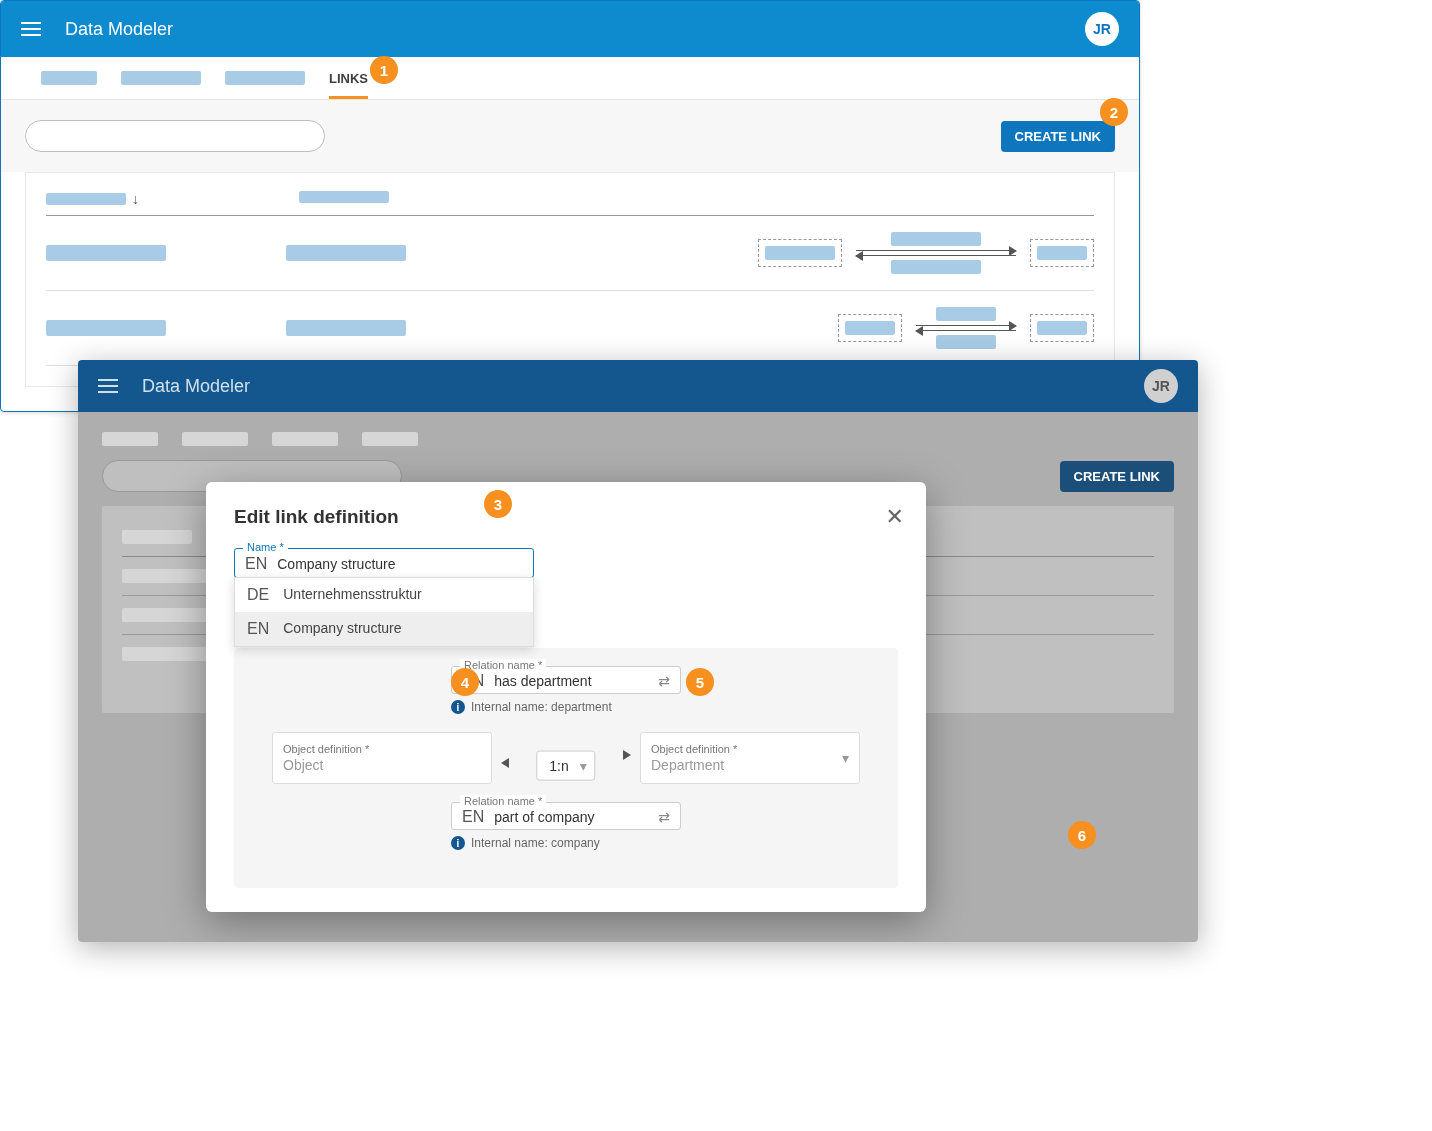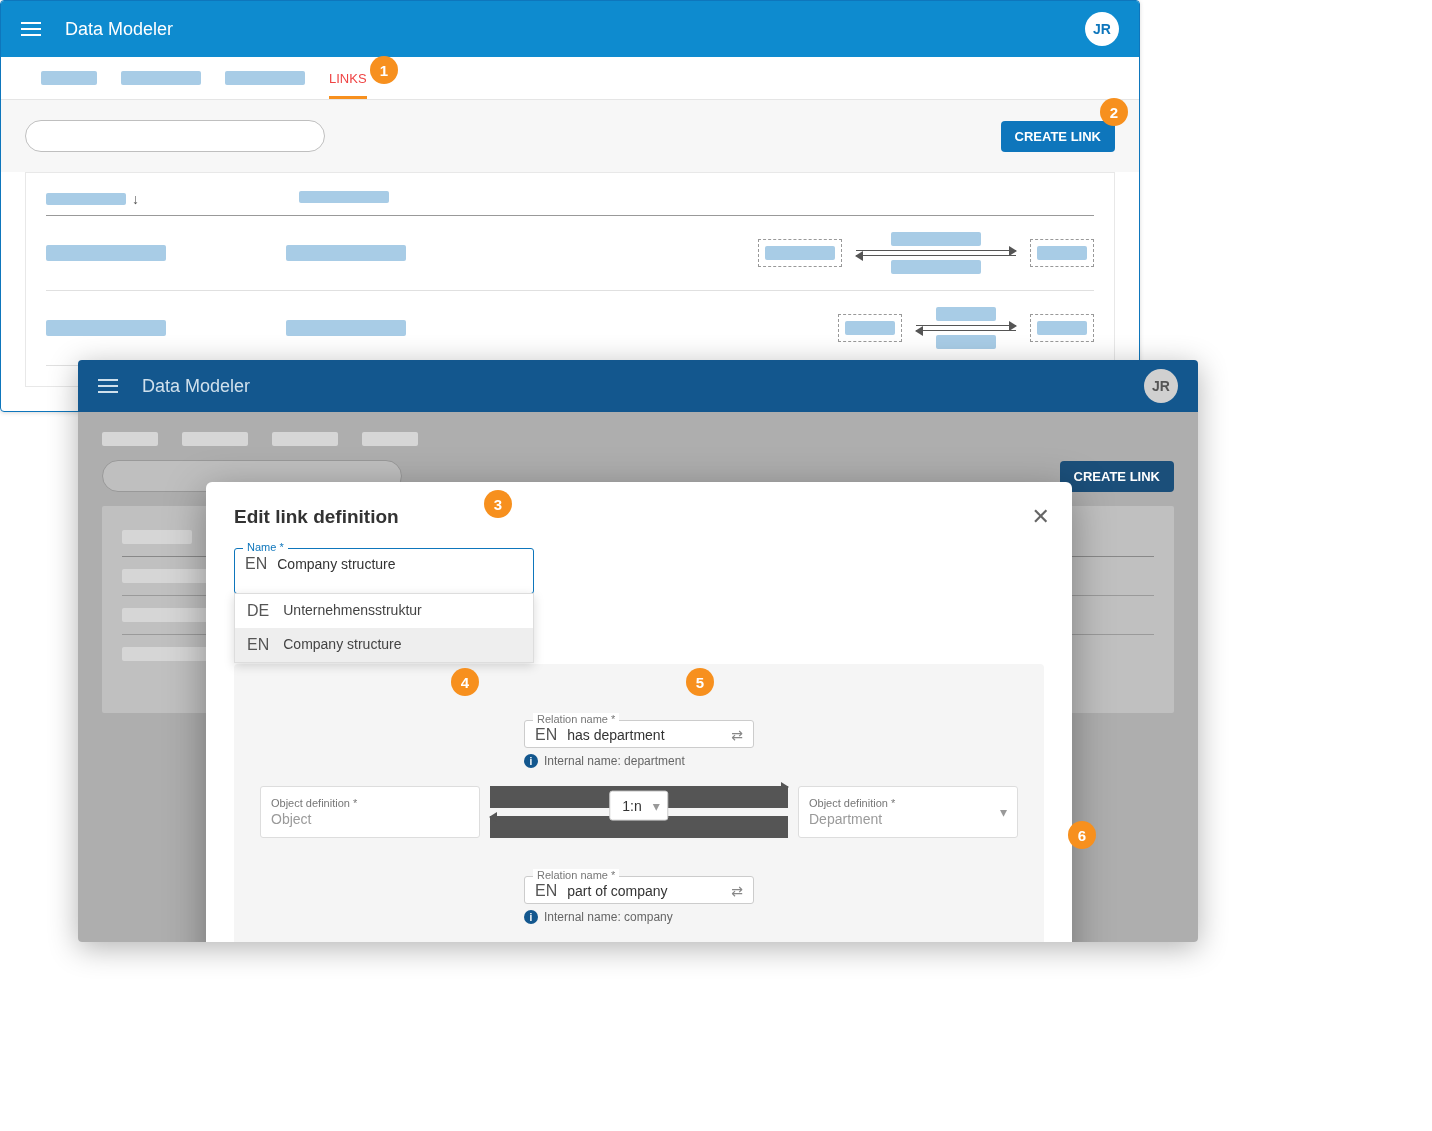--- a/index.html
+++ b/index.html
@@ -16,7 +16,7 @@
   .tabs{ background:#fff; border-bottom:1px solid #e5e5e5; display:flex; gap:24px; padding:14px 40px 0; position:relative;}
   .tab-ph{ width:56px; height:14px; background:#a8cce6; border-radius:2px; margin-bottom:14px;}
   .tab-ph.w2{width:80px;}
-  .tab-active{ color:#ef4444; font-weight:400; font-size:13px; padding-bottom:10px; border-bottom:3px solid #f7901e;}
+  .tab-active{ color:#404040; font-weight:700; font-size:13px; padding-bottom:10px; border-bottom:3px solid #f7901e;}
   .toolbar{ background:#f7f7f7; padding:20px 24px; display:flex; align-items:center;}
   .search{ width:300px; height:32px; border:1px solid #bfbfbf; border-radius:18px; background:#fff;}
   .create-btn{ background:#0e76bc; color:#fff; padding:8px 14px; border:none; border-radius:4px; font-weight:600; font-size:13px; cursor:pointer;}

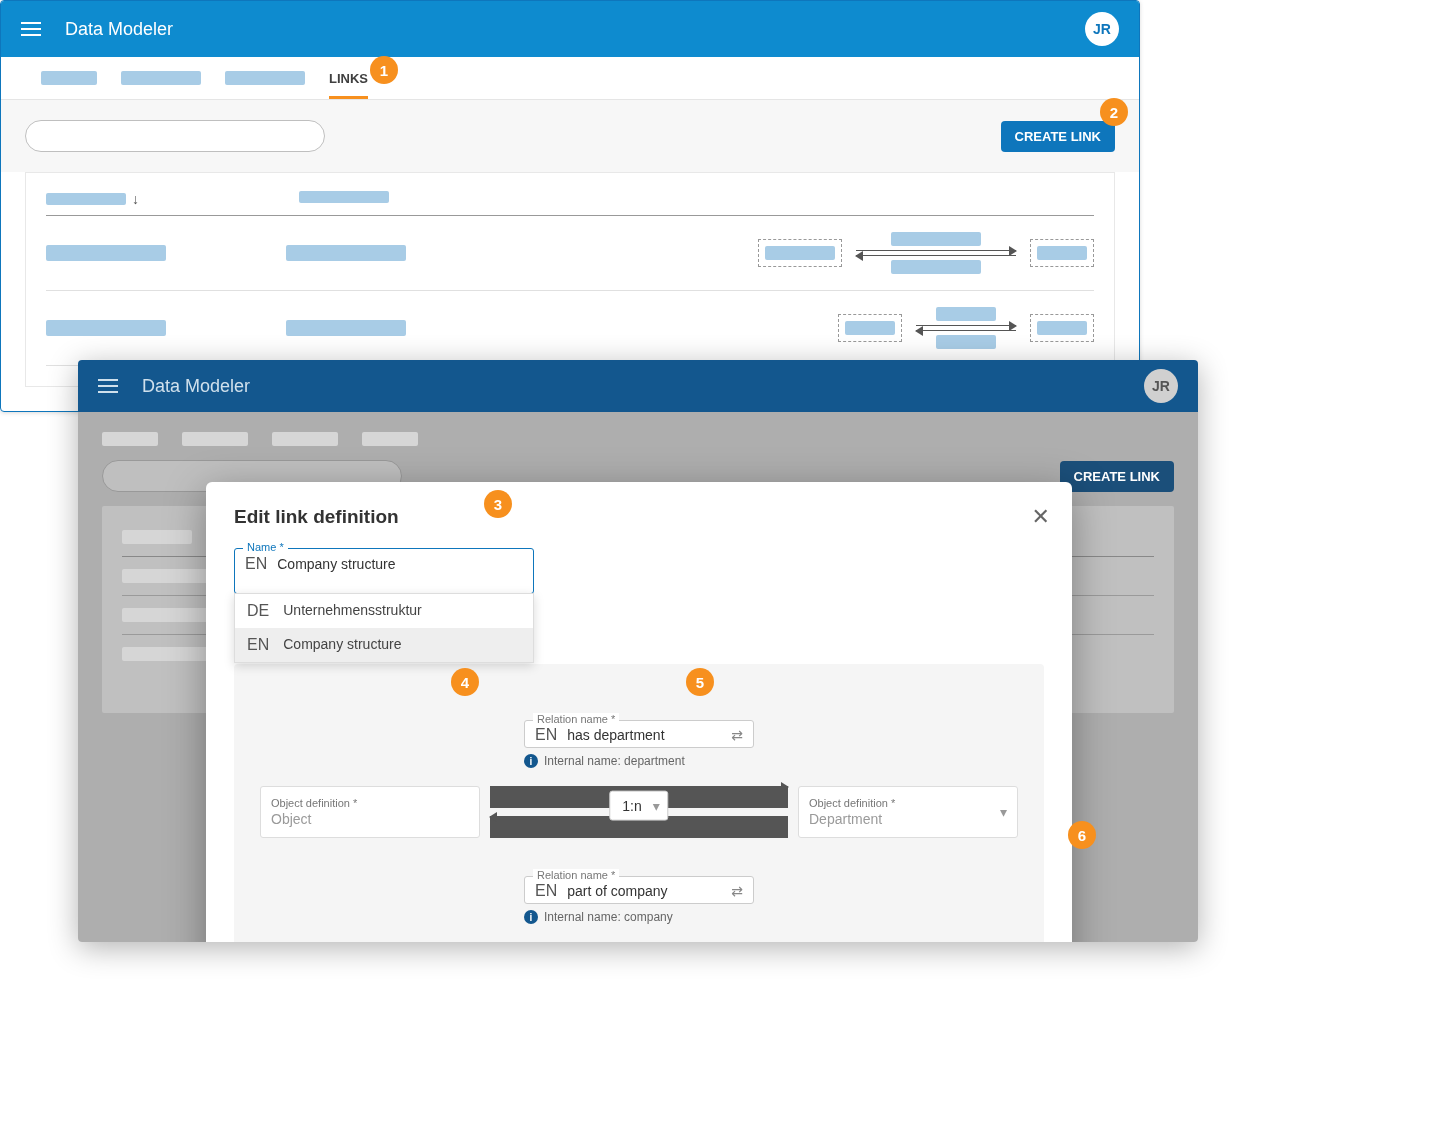--- a/index.html
+++ b/index.html
@@ -54,7 +54,7 @@
   .dim-cell.w2{width:110px;}
 
   
-  .modal{ position:absolute; left:128px; top:70px; width:866px; background:#fff; border-radius:6px; box-shadow:0 10px 40px rgba(0,0,0,0.35); padding:24px 28px;}
+  .modal{ position:absolute; left:128px; top:70px; width:720px; background:#fff; border-radius:6px; box-shadow:0 10px 40px rgba(0,0,0,0.35); padding:24px 28px;}
   .modal h2{font-size:19px;font-weight:600;color:#333;margin-bottom:20px;}
   .close{position:absolute;right:22px;top:22px;font-size:22px;color:#666;cursor:pointer;}
   .field-wrap{position:relative;width:300px;margin-bottom:8px;border:1px solid #0e76bc;border-radius:3px;padding:6px 10px 20px;}

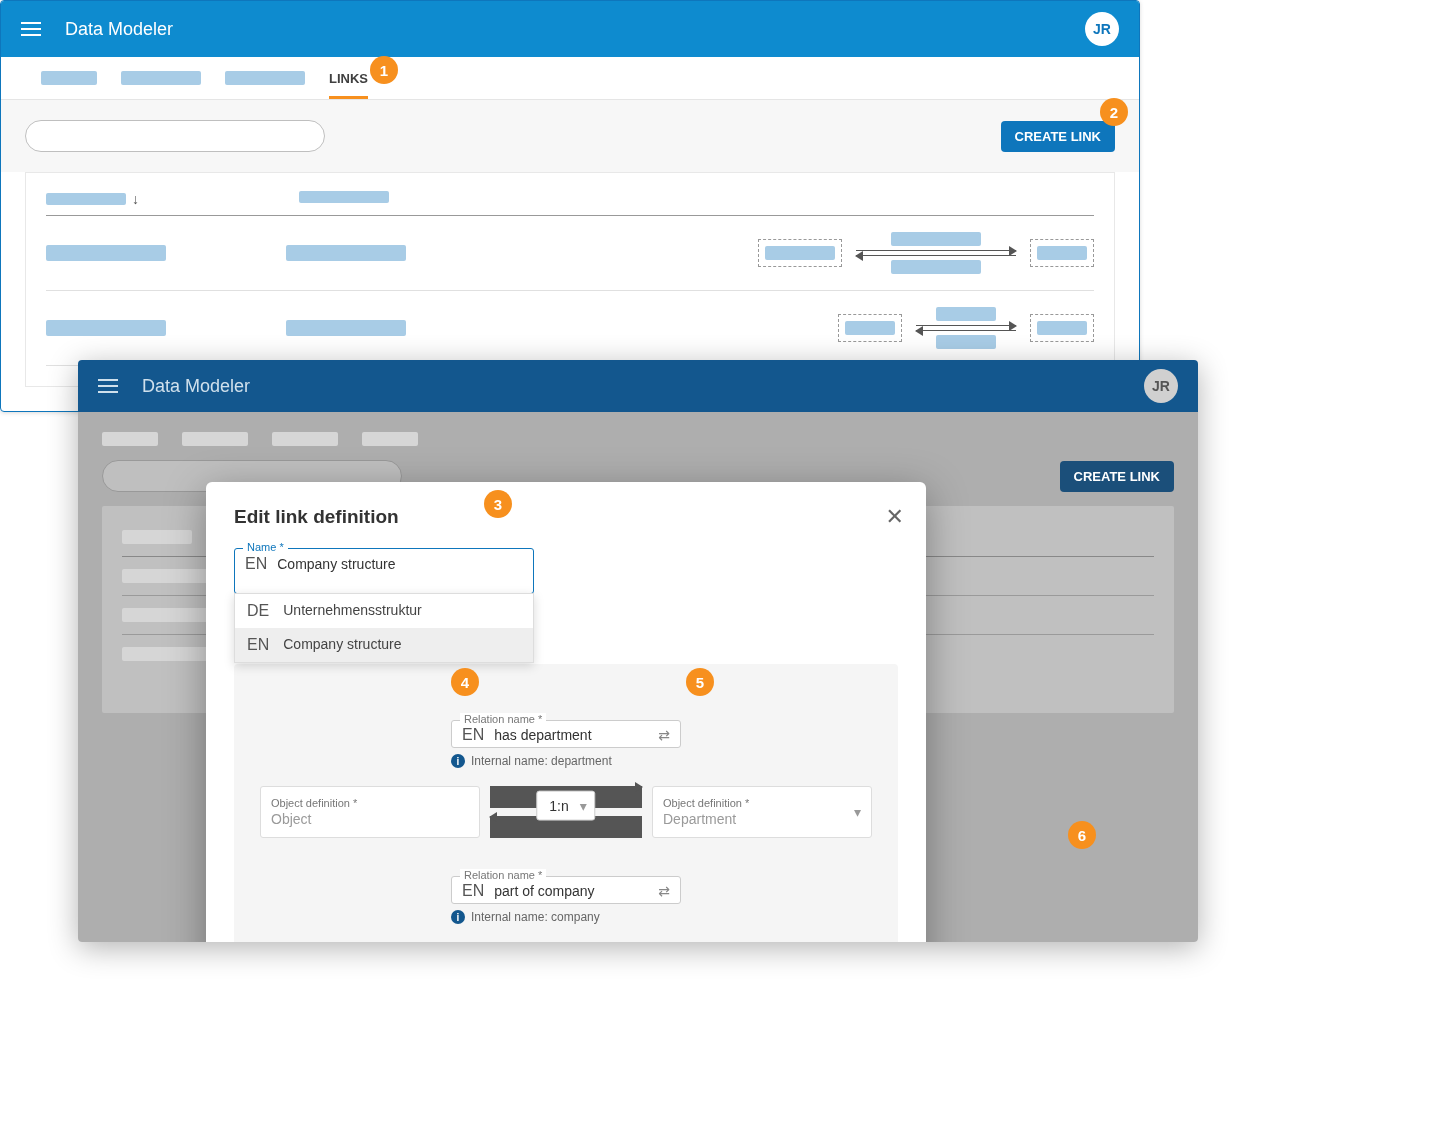--- a/index.html
+++ b/index.html
@@ -57,7 +57,7 @@
   .modal{ position:absolute; left:128px; top:70px; width:720px; background:#fff; border-radius:6px; box-shadow:0 10px 40px rgba(0,0,0,0.35); padding:24px 28px;}
   .modal h2{font-size:19px;font-weight:600;color:#333;margin-bottom:20px;}
   .close{position:absolute;right:22px;top:22px;font-size:22px;color:#666;cursor:pointer;}
-  .field-wrap{position:relative;width:300px;margin-bottom:8px;border:1px solid #0e76bc;border-radius:3px;padding:6px 10px 20px;}
+  .field-wrap{position:relative;width:300px;margin-bottom:8px;border:1px solid #0e76bc;border-radius:3px;padding:6px 10px 4px;}
   .field-label{position:absolute;top:-8px;left:8px;background:#fff;padding:0 4px;font-size:11px;color:#0e76bc;}
   .field-row{display:flex;align-items:center;gap:10px;}
   .lang-tag{font-size:16px;color:#555;font-weight:500;}

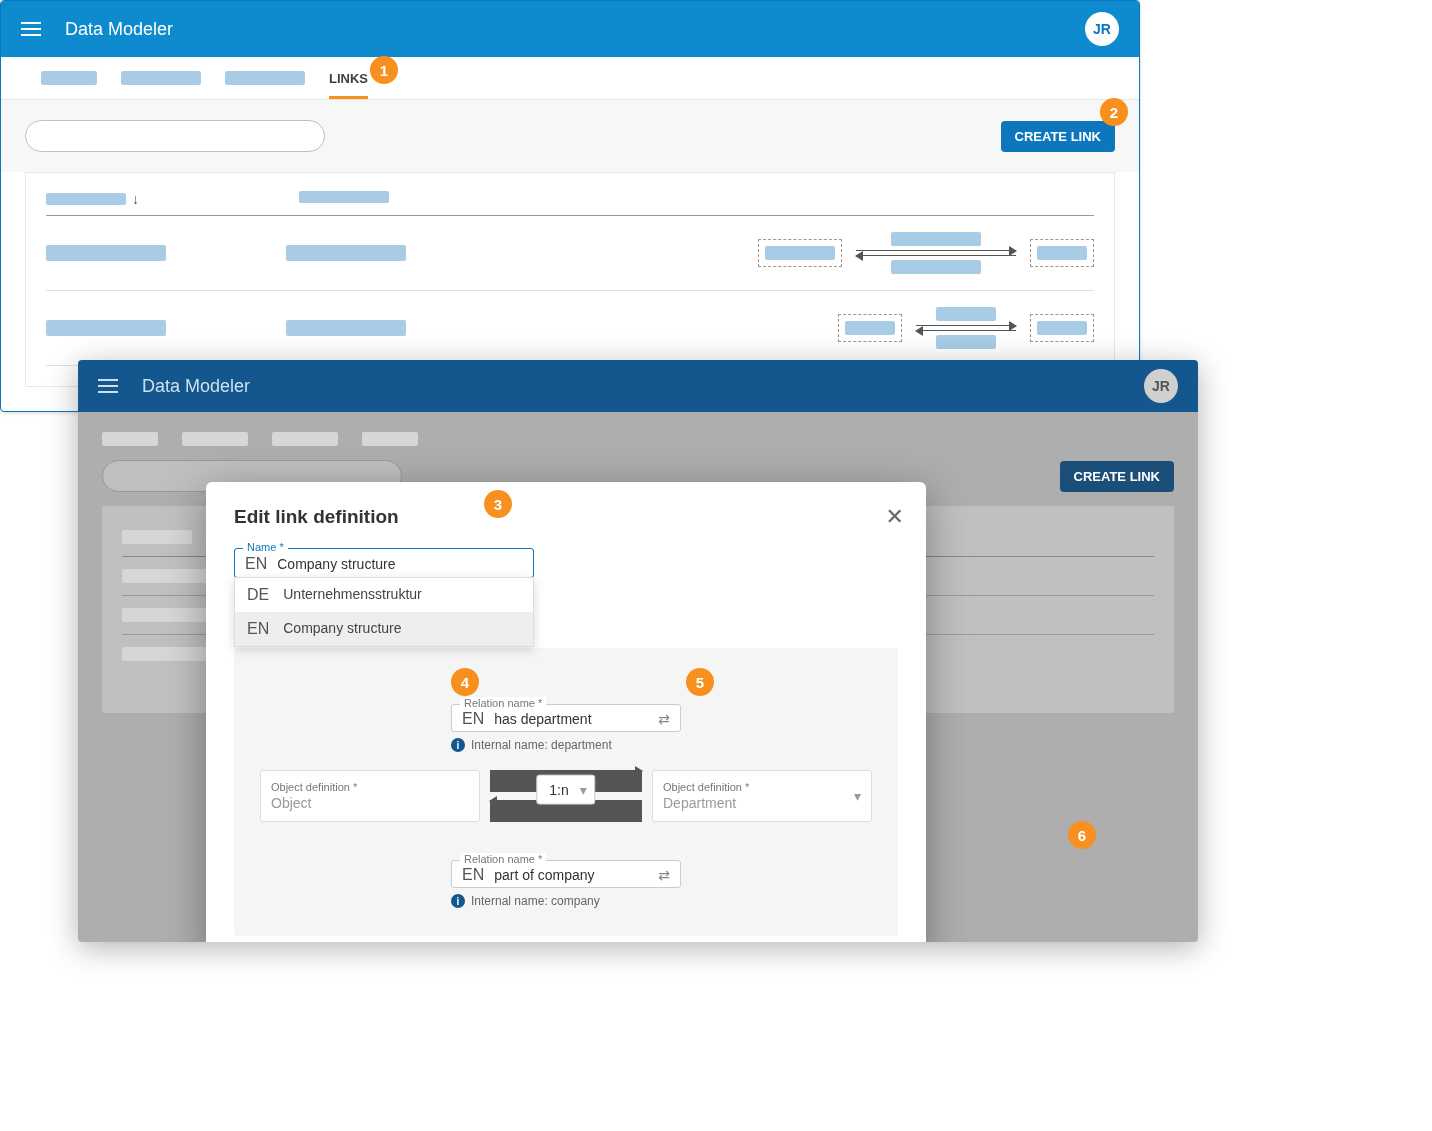--- a/index.html
+++ b/index.html
@@ -66,7 +66,7 @@
   .dd-item{display:flex;gap:14px;padding:8px 12px;font-size:14px;color:#444;cursor:pointer;}
   .dd-item.hover{background:#eee;}
   .rel-area{background:#f5f5f5;border-radius:4px;padding:18px 22px 28px;margin-top:70px;position:relative;min-height:240px;}
-  .rel-field{position:relative;border:1px solid #ccc;border-radius:3px;padding:5px 10px 3px;background:#fff;display:flex;align-items:center;gap:10px;margin-top:38px;}
+  .rel-field{position:relative;border:1px solid #ccc;border-radius:3px;padding:5px 10px 3px;background:#fff;display:flex;align-items:center;gap:10px;}
   .rel-label{position:absolute;top:-8px;left:8px;background:#fff;padding:0 4px;font-size:11px;color:#777;}
   .info{display:flex;align-items:center;gap:6px;color:#666;font-size:12px;margin-top:6px;}
   .info .i{width:14px;height:14px;border-radius:50%;background:#13578e;color:#fff;font-size:10px;display:flex;align-items:center;justify-content:center;font-weight:700;}

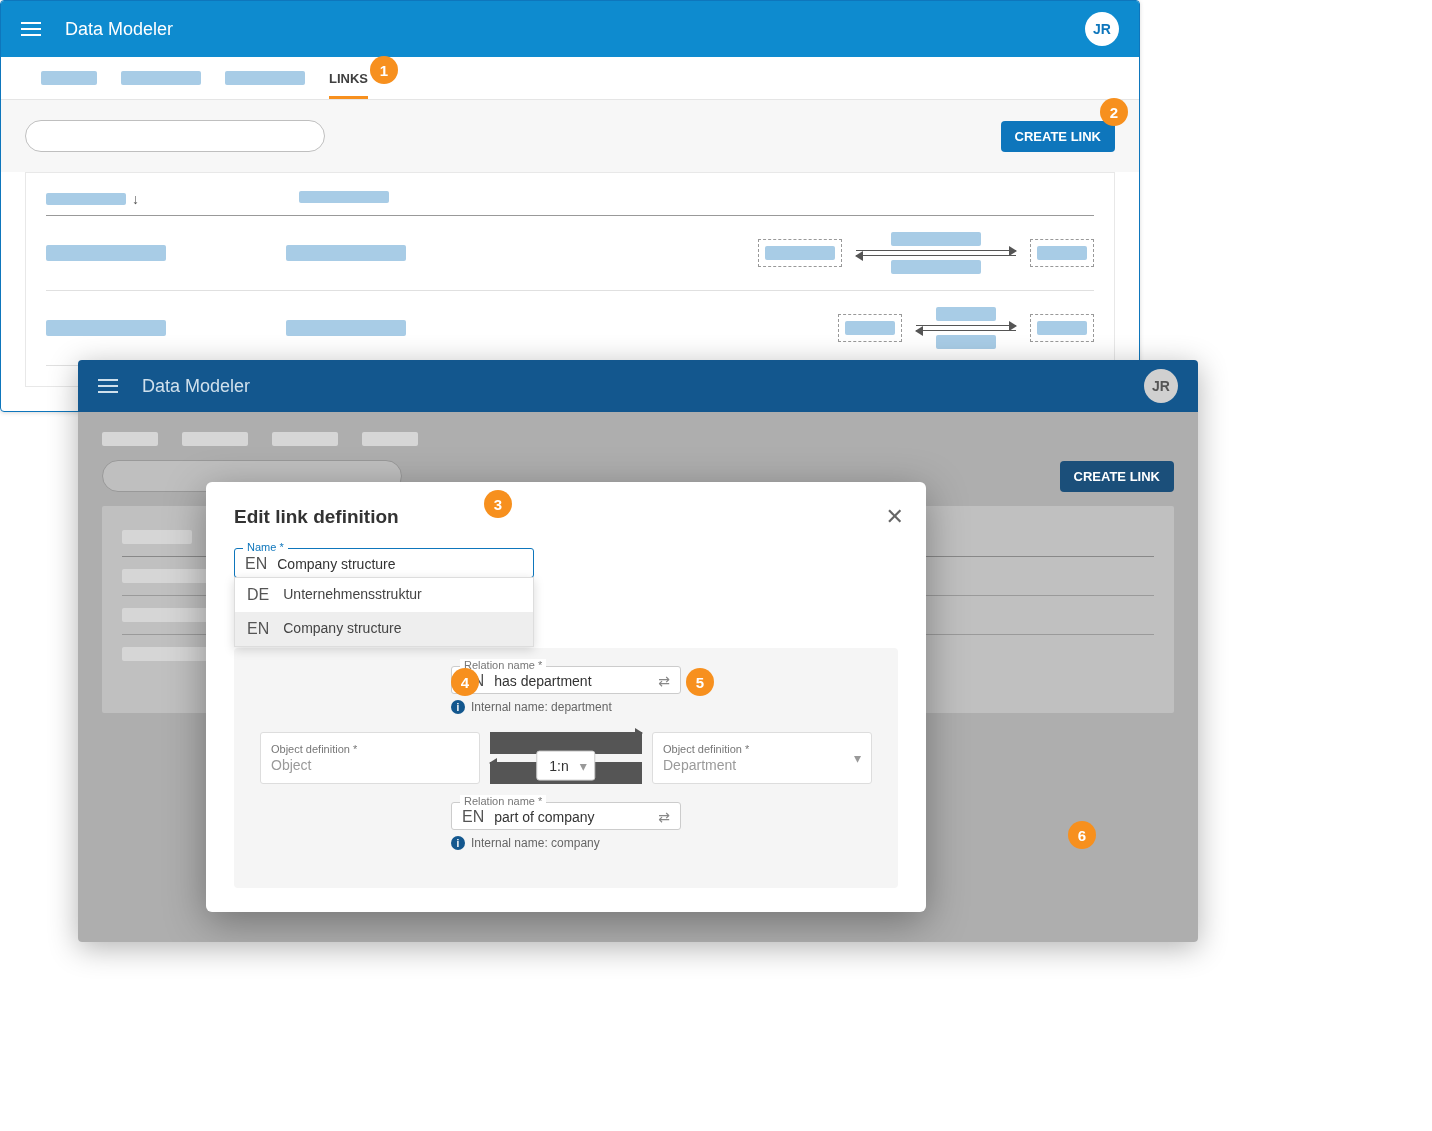--- a/index.html
+++ b/index.html
@@ -81,7 +81,7 @@
   .stack::after{left:12px;top:12px;z-index:-2;}
   .card-select{border:1px solid #ccc;border-radius:3px;background:#fff;padding:6px 26px 6px 12px;font-size:14px;position:relative;}
   .card-select .chev{right:8px;}
-  .rel-layout{display:flex;gap:0;margin:18px 4px;}
+  .rel-layout{display:flex;align-items:center;gap:0;margin:18px 16px;}
   .arrow-long{flex:1;height:1px;background:#555;position:relative;margin:0 4px;}
   .arrow-long.right::after{content:'';position:absolute;right:-1px;top:-4px;border-left:8px solid #555;border-top:5px solid transparent;border-bottom:5px solid transparent;}
   .arrow-long.left::after{content:'';position:absolute;left:-1px;top:-4px;border-right:8px solid #555;border-top:5px solid transparent;border-bottom:5px solid transparent;}

